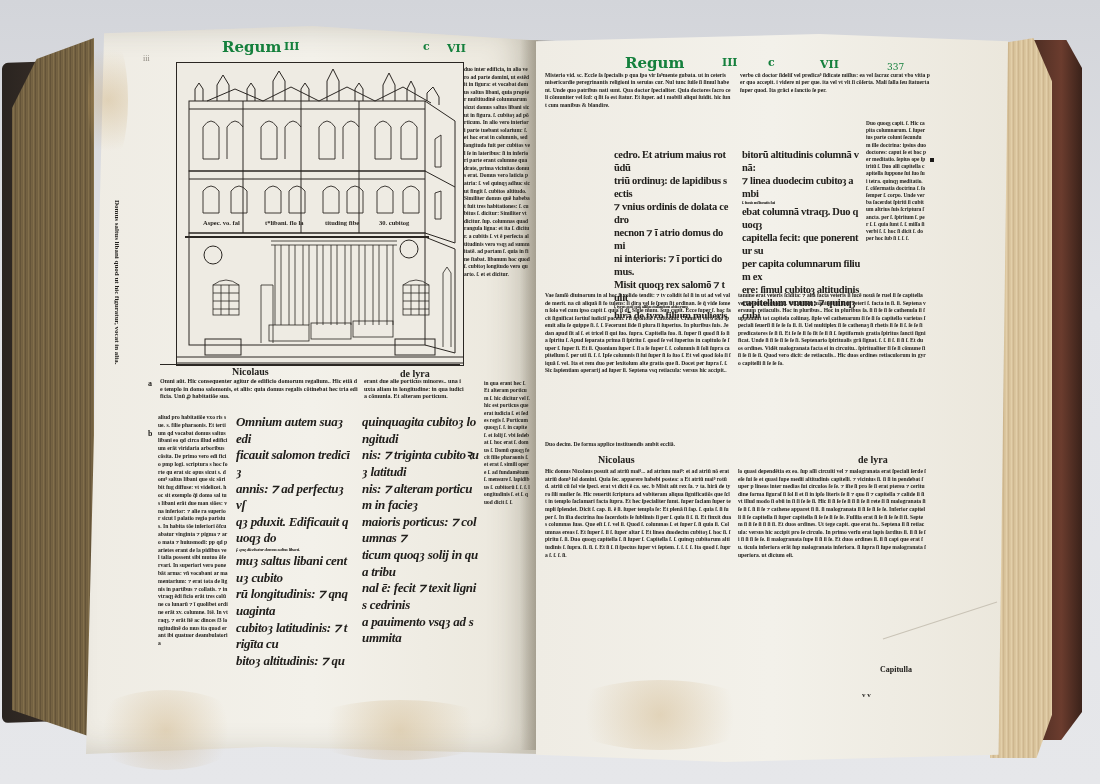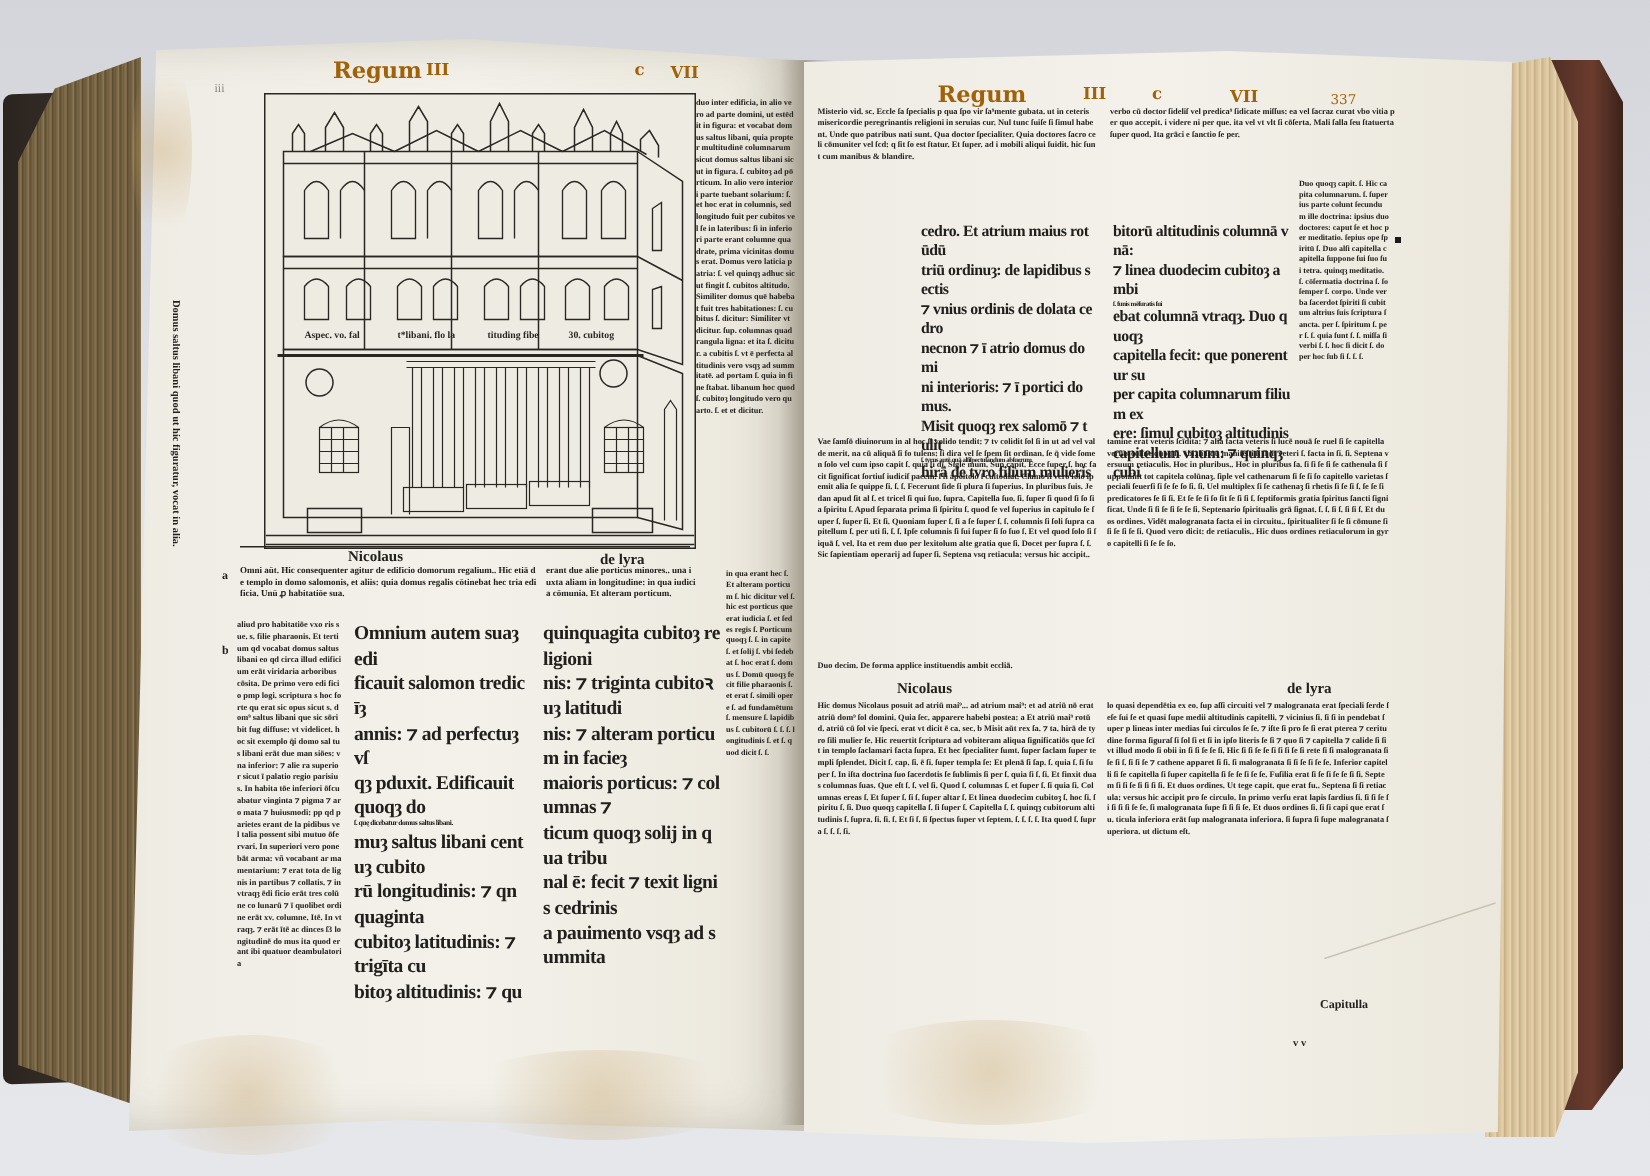--- a/index.html
+++ b/index.html
@@ -25,7 +25,7 @@
     clip-path:polygon(0 1%,60% 0%,100% 1%,98% 99%,40% 100%,0 99%);}
   .gutter{left:520px;top:40px;width:36px;height:710px;background:linear-gradient(90deg,rgba(90,80,60,0),rgba(90,80,60,.35) 50%,rgba(90,80,60,0));}
   .stain{border-radius:50%;background:radial-gradient(circle,rgba(196,160,100,.35),rgba(196,160,100,0) 70%);}
-  .runhead{font-family:"DejaVu Serif",serif;font-weight:bold;color:#a16207;}
+  .runhead{font-family:"DejaVu Serif",serif;font-weight:bold;color:#15803d;}
   .txt{font-family:"Liberation Serif",serif;color:#22201d;line-height:1.05;overflow:hidden;word-break:break-all;}
   .small{font-size:5.6px;}
   .main{font-size:13px;line-height:1.28;font-weight:bold;letter-spacing:-.3px;}

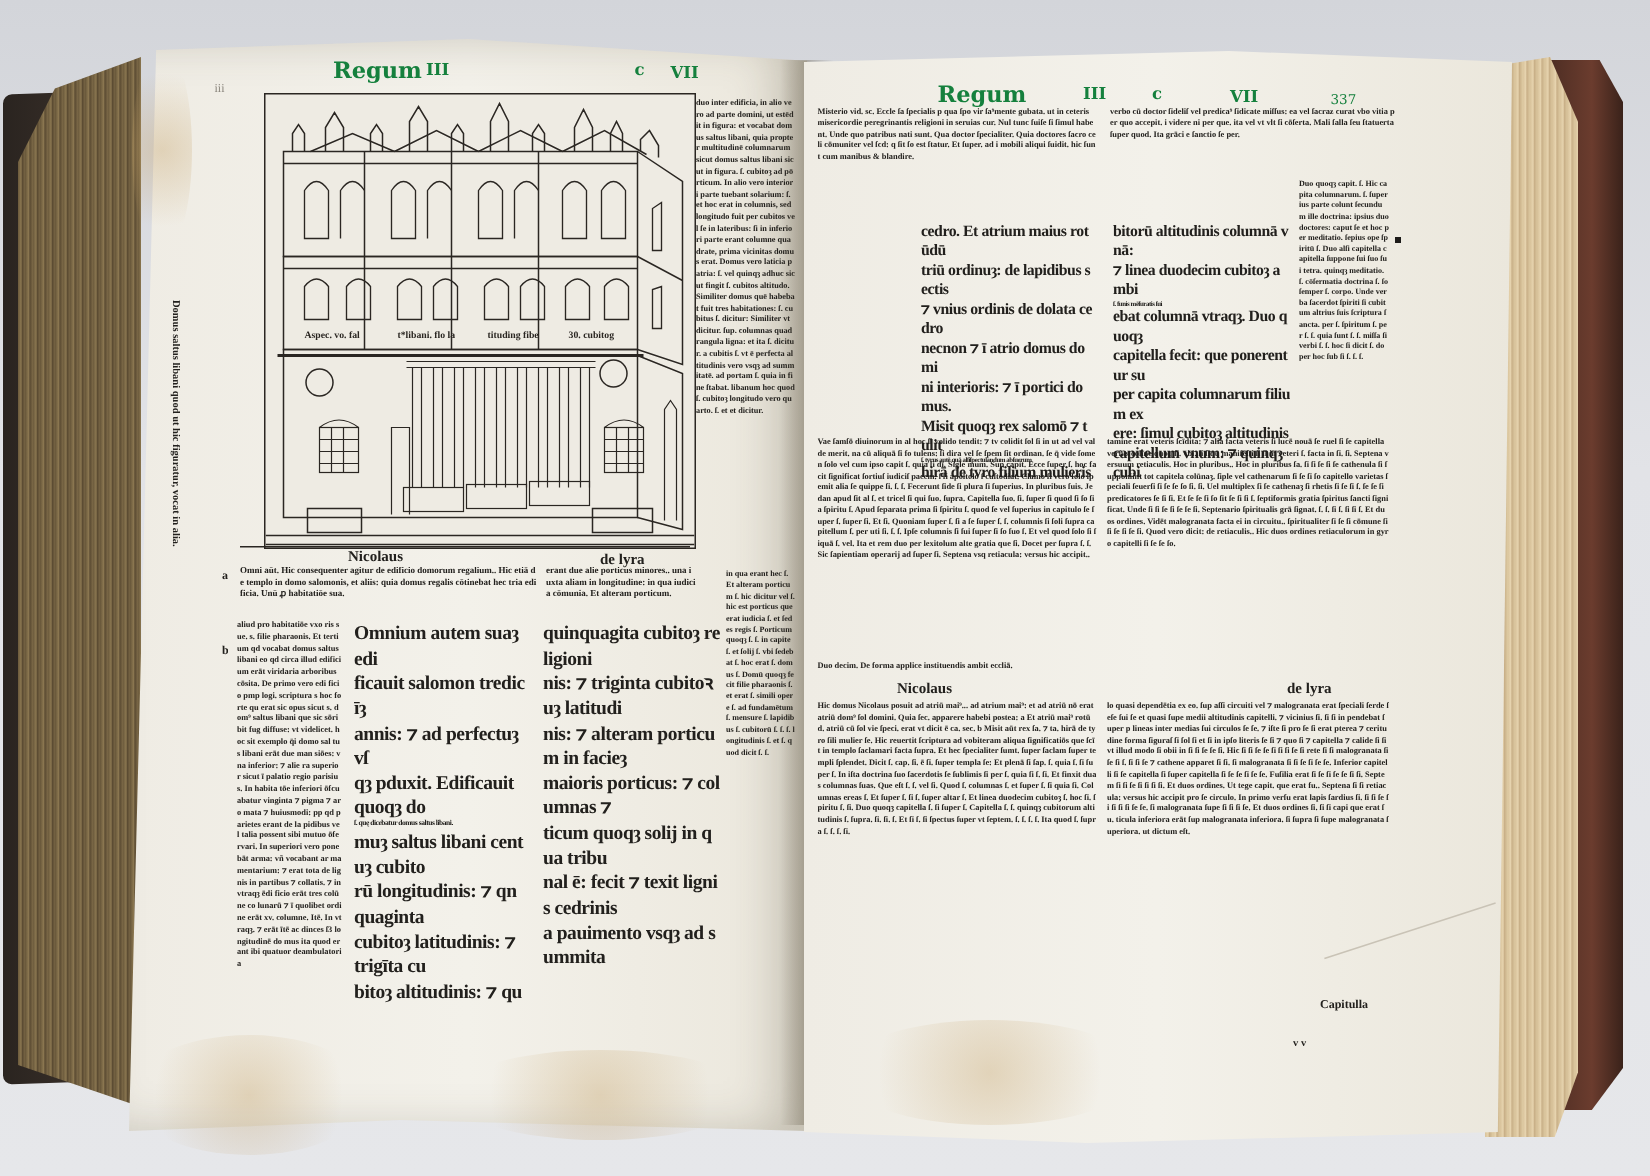--- a/index.html
+++ b/index.html
@@ -28,7 +28,7 @@
   .runhead{font-family:"DejaVu Serif",serif;font-weight:bold;color:#15803d;}
   .txt{font-family:"Liberation Serif",serif;color:#22201d;line-height:1.05;overflow:hidden;word-break:break-all;}
   .small{font-size:5.6px;}
-  .main{font-size:13px;line-height:1.28;font-weight:bold;letter-spacing:-.3px;}
+  .main{font-size:13px;line-height:1.28;font-weight:bold;letter-spacing:-.3px;font-style:italic;}
   .mid{font-size:10.5px;line-height:1.24;font-weight:bold;letter-spacing:-.3px;margin-top:24px;}
   .caption{font-size:10px;font-weight:bold;}
   

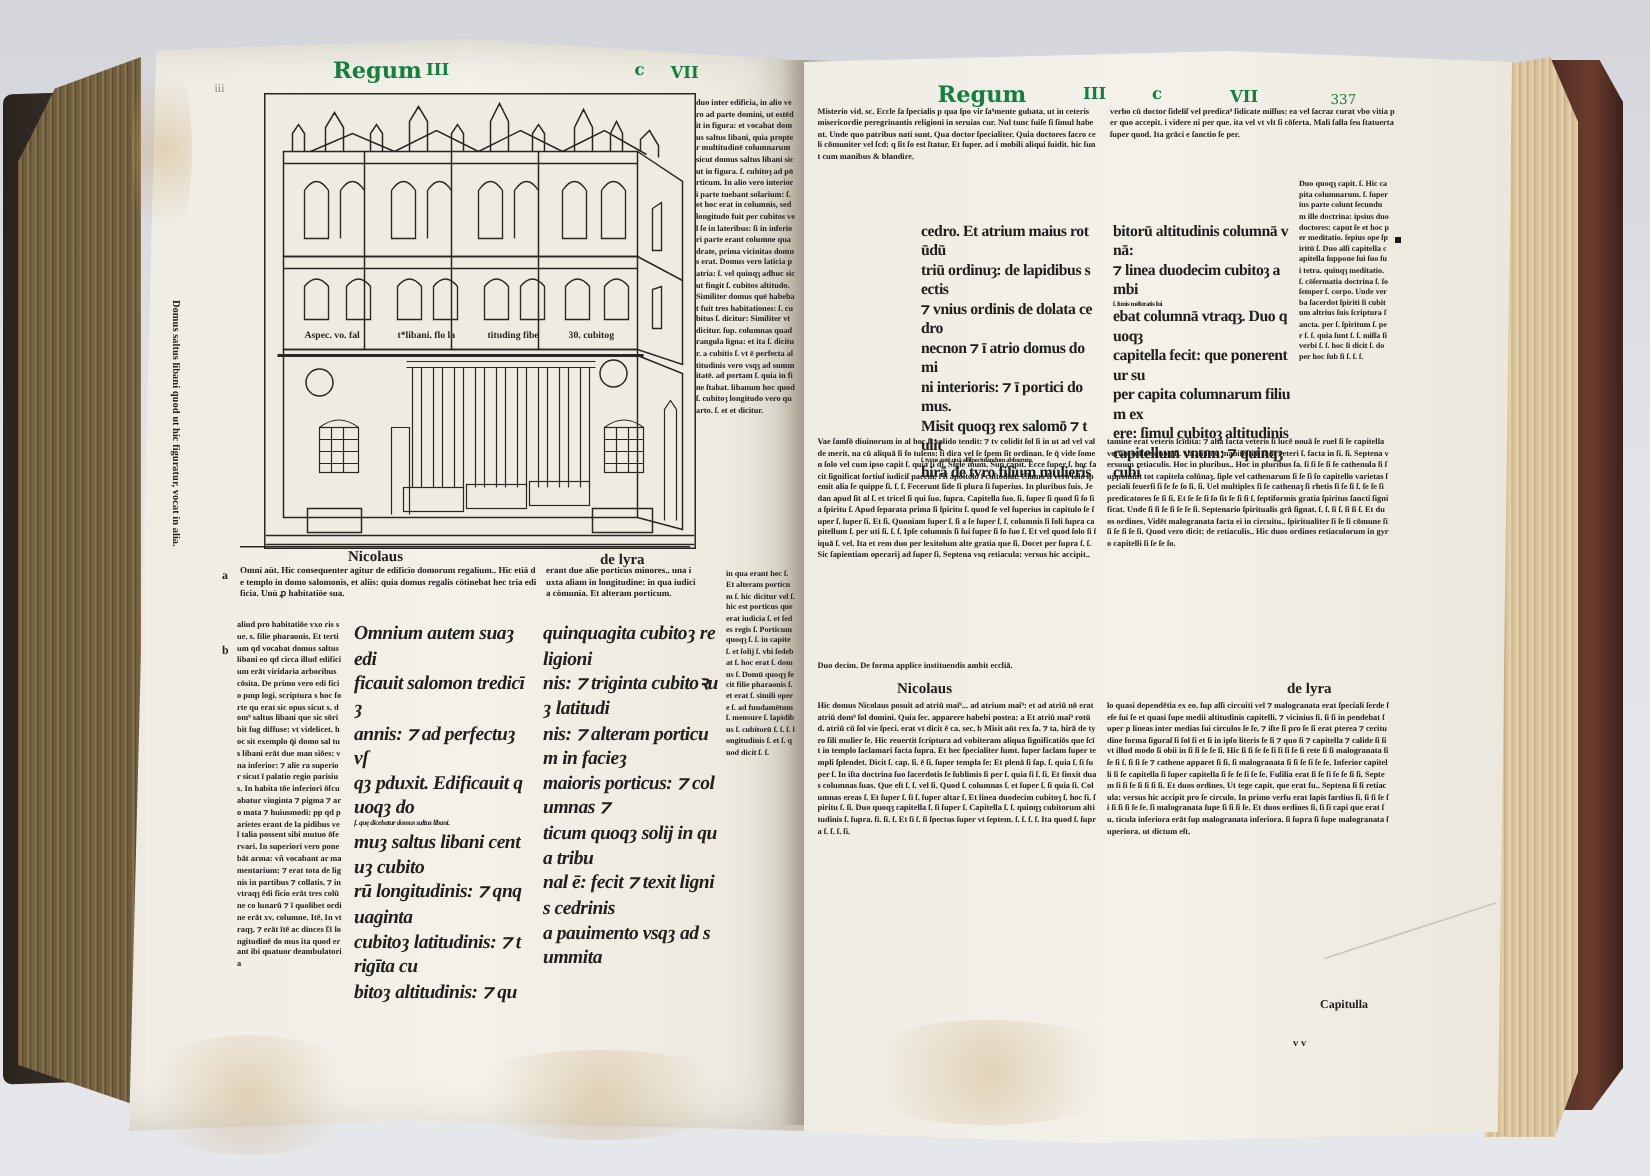--- a/index.html
+++ b/index.html
@@ -154,7 +154,7 @@
 
 </div>
 <div class="abs txt main" style="left:362px;top:414px;width:118px;height:256px;">
-  <div>quinquagita cubitoȝ religioni</div>
+  <div>quinquagita cubitoȝ longitudi</div>
   <div>nis: ⁊ triginta cubitoꝛuȝ latitudi</div>
   <div>nis: ⁊ alteram porticum in facieȝ</div>
   <div>maioris porticus: ⁊ columnas ⁊</div>

